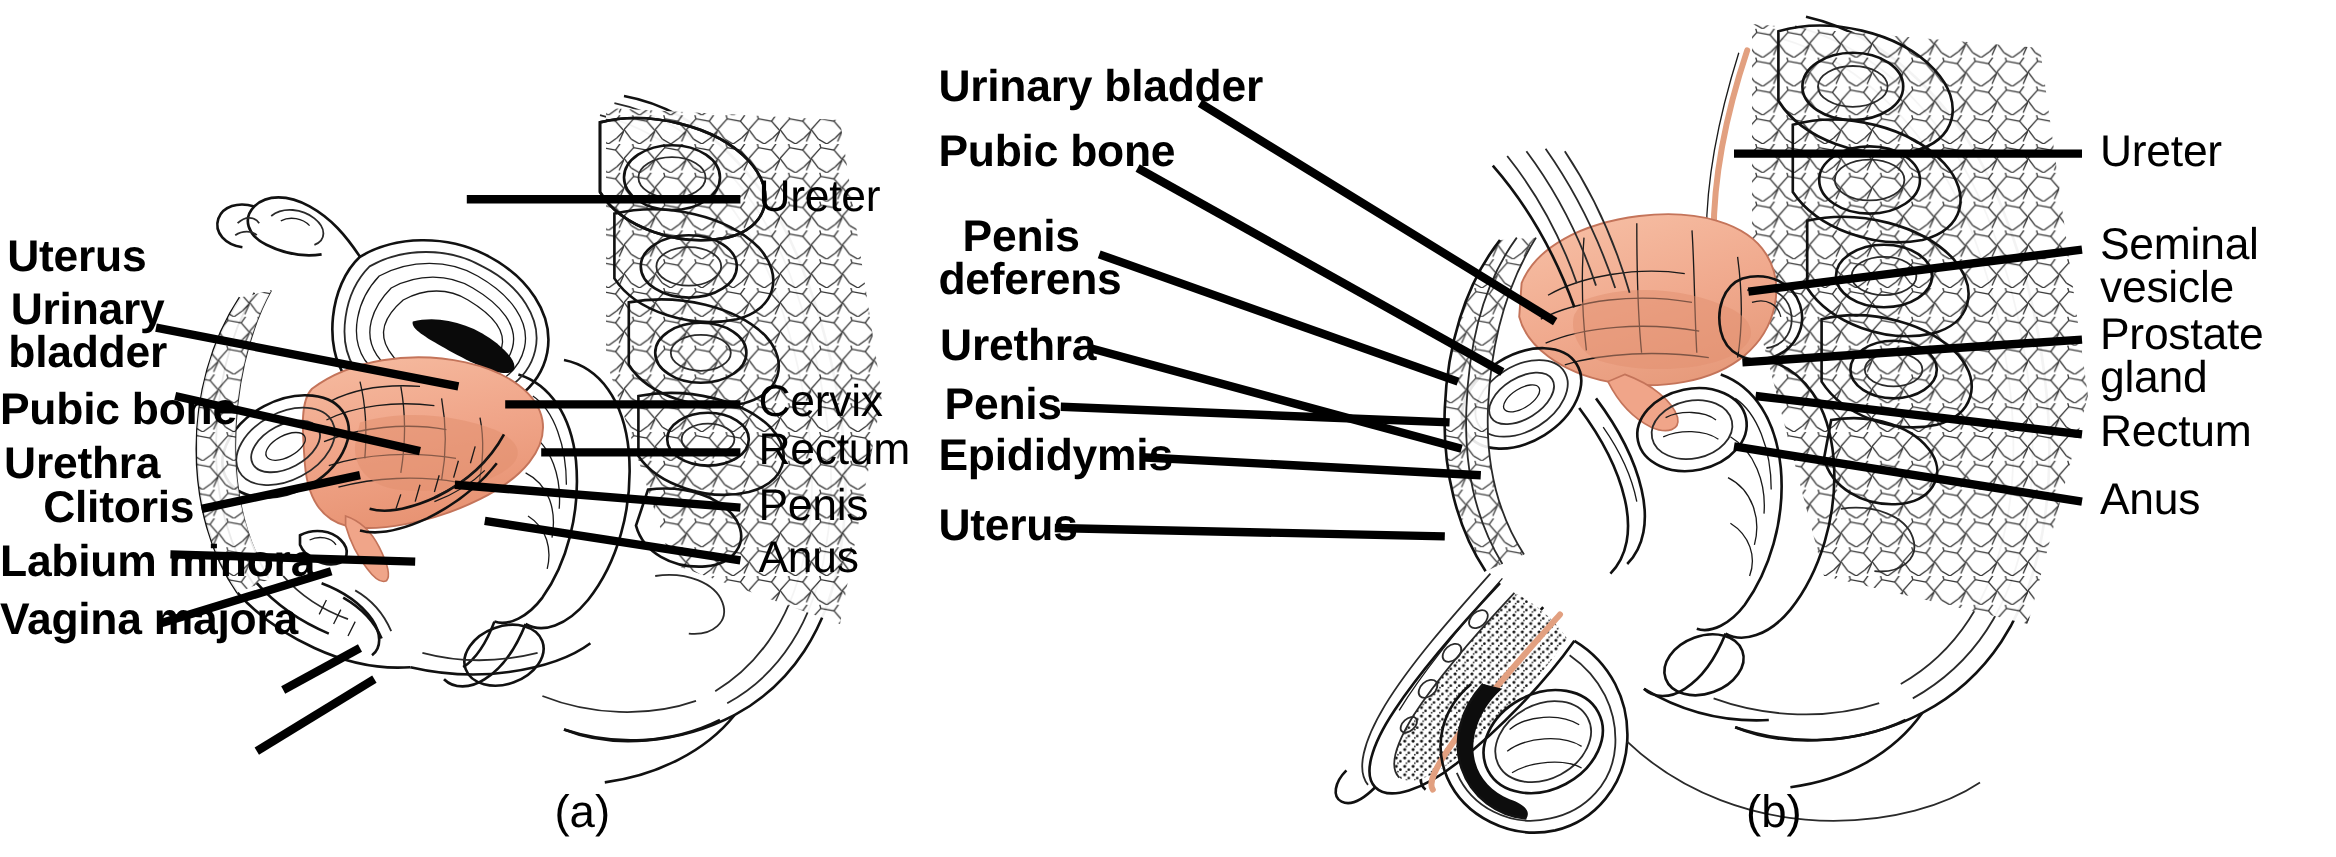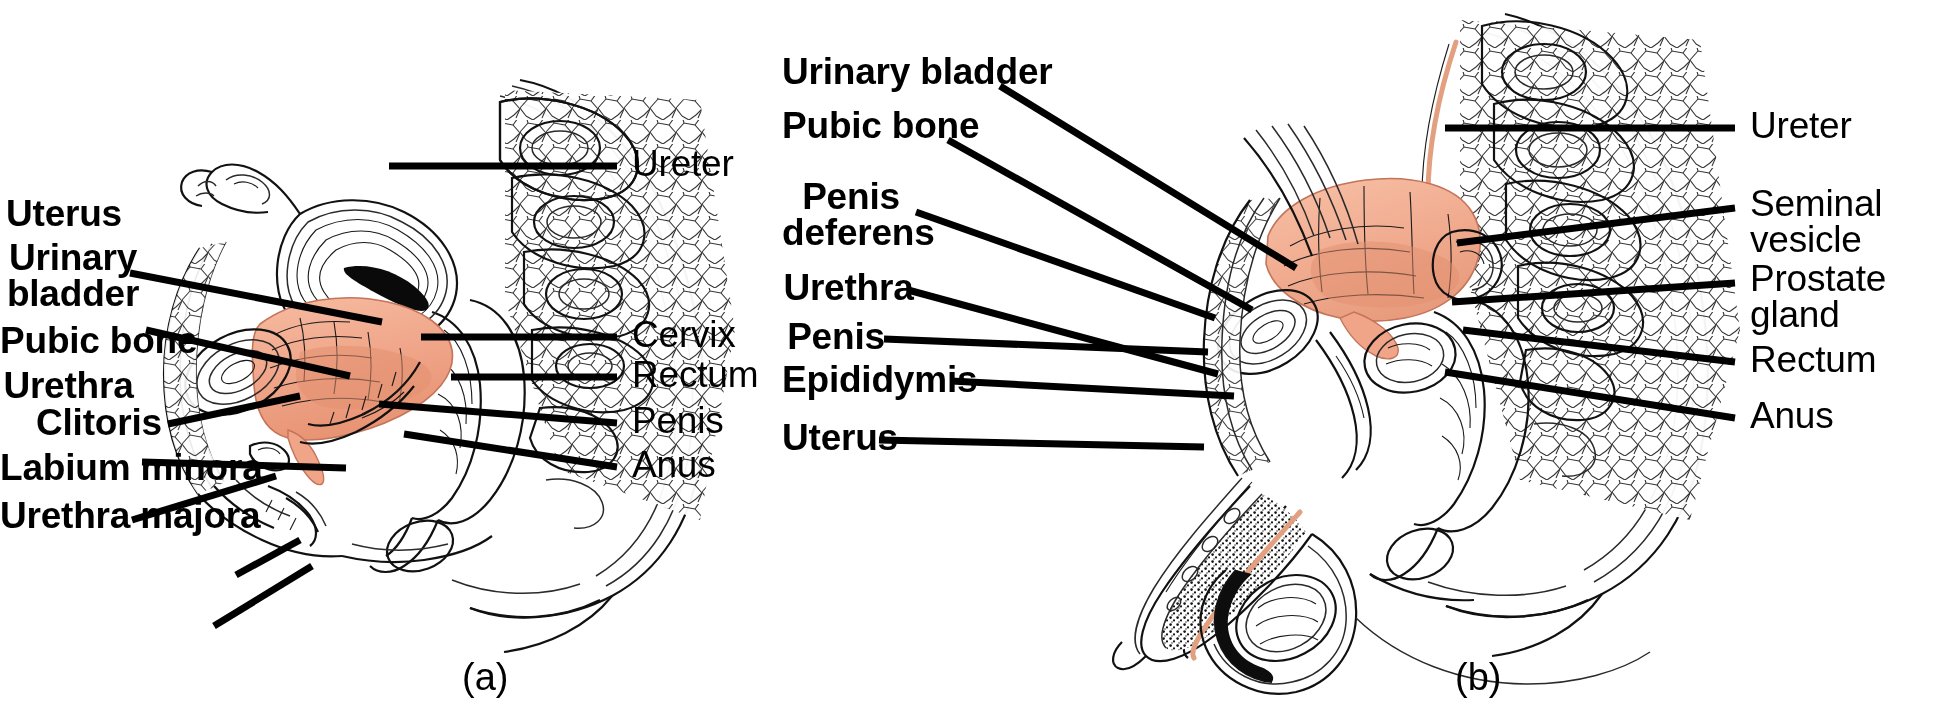--- a/index.html
+++ b/index.html
@@ -405,7 +405,7 @@
 
   <div class="label left" style="left:0px;top:450px;width:231px;">Labium minora</div>
 
-  <div class="label left" style="left:0px;top:498px;width:209px;">Urethra majora</div>
+  <div class="label left" style="left:0px;top:498px;width:209px;">Vagina majora</div>
 
   <div class="label right" style="left:632px;top:146px;">Ureter</div>
 

